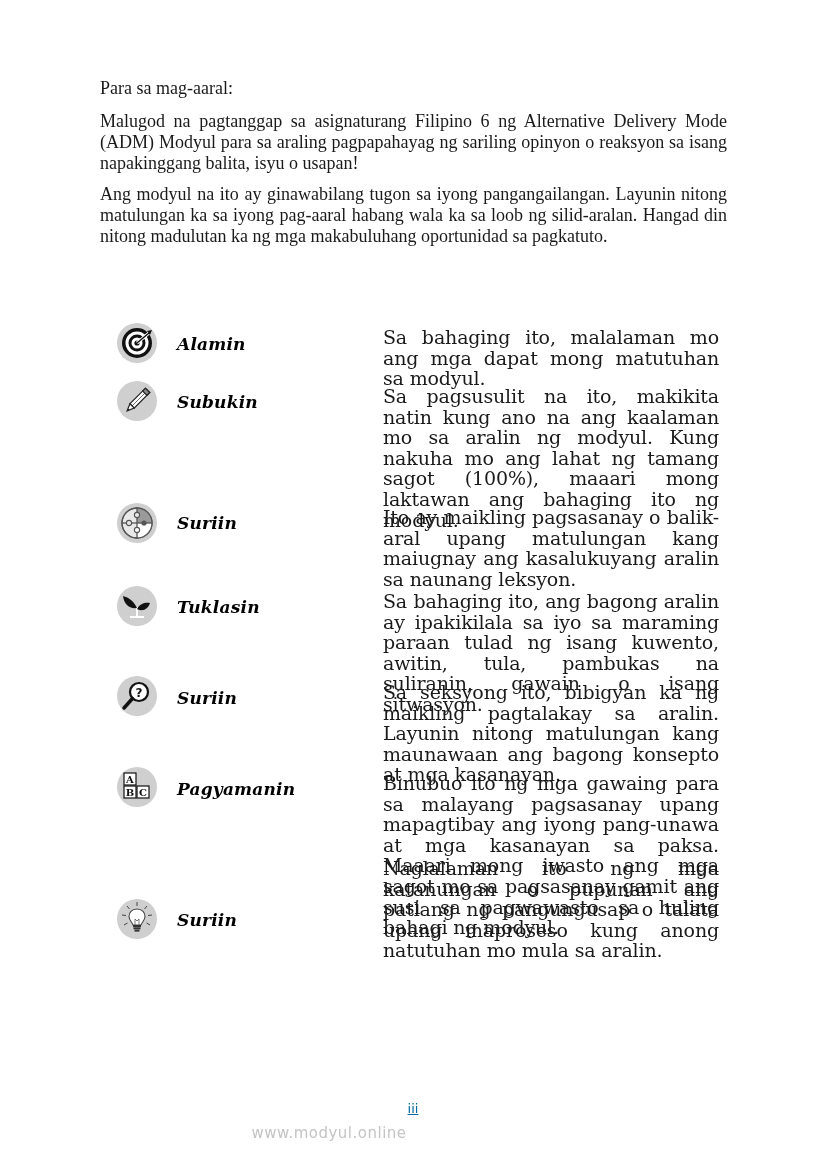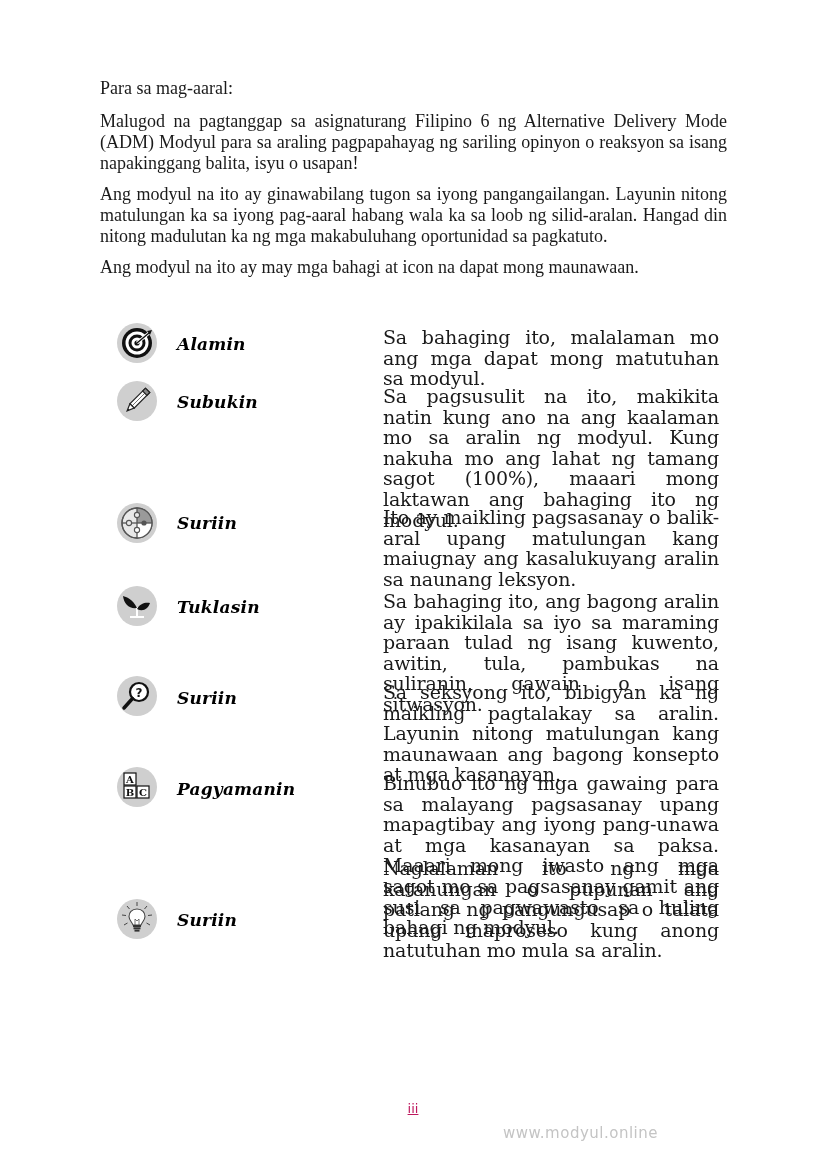--- a/index.html
+++ b/index.html
@@ -106,7 +106,6 @@
     <p class="salutation">Para sa mag-aaral:</p>
     <p>Malugod na pagtanggap sa asignaturang Filipino 6 ng Alternative Delivery Mode (ADM) Modyul para sa araling pagpapahayag ng sariling opinyon o reaksyon sa isang napakinggang balita, isyu o usapan!</p>
     <p>Ang modyul na ito ay ginawabilang tugon sa iyong pangangailangan. Layunin nitong matulungan ka sa iyong pag-aaral habang wala ka sa loob ng silid-aralan. Hangad din nitong madulutan ka ng mga makabuluhang oportunidad sa pagkatuto.</p>
-    <p>Ang modyul na ito ay may mga bahagi at icon na dapat mong maunawaan.</p>
   </div>
 
   <div class="section-row">

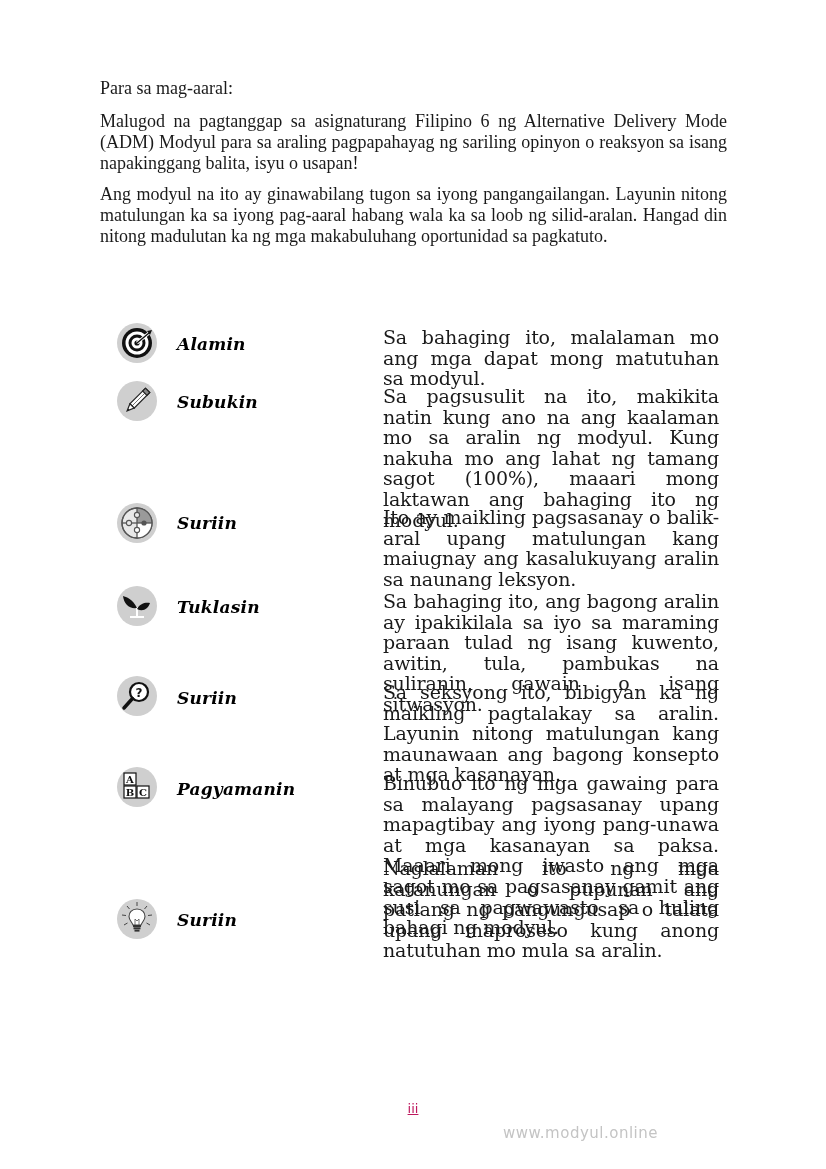--- a/index.html
+++ b/index.html
@@ -82,7 +82,7 @@
       text-align: center;
       font-family: "DejaVu Sans", sans-serif;
       font-size: 13px;
-      color: #be185d;
+      color: #0369a1;
       text-decoration: underline;
     }
     .watermark {

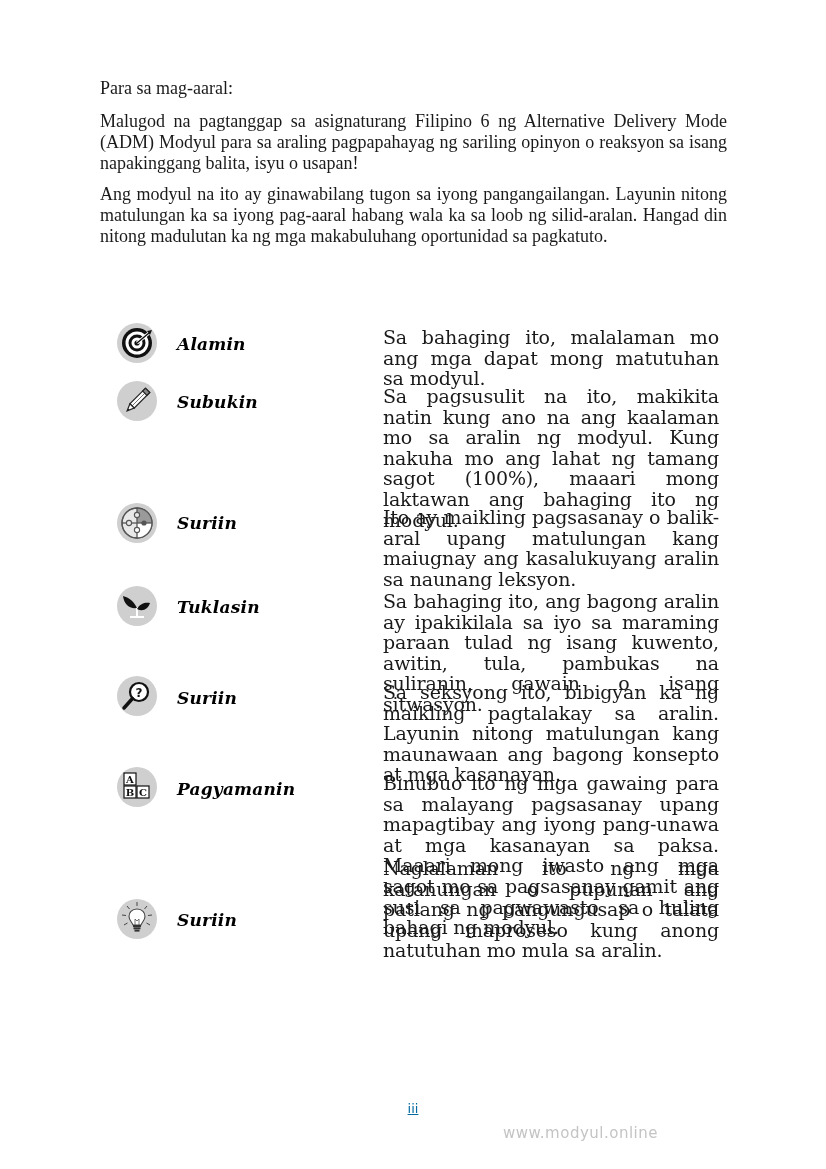--- a/index.html
+++ b/index.html
@@ -90,7 +90,7 @@
       left: 0;
       width: 658px;
       top: 1124px;
-      text-align: right;
+      text-align: center;
       font-family: "DejaVu Sans", sans-serif;
       font-size: 15px;
       color: #c4c4c4;

